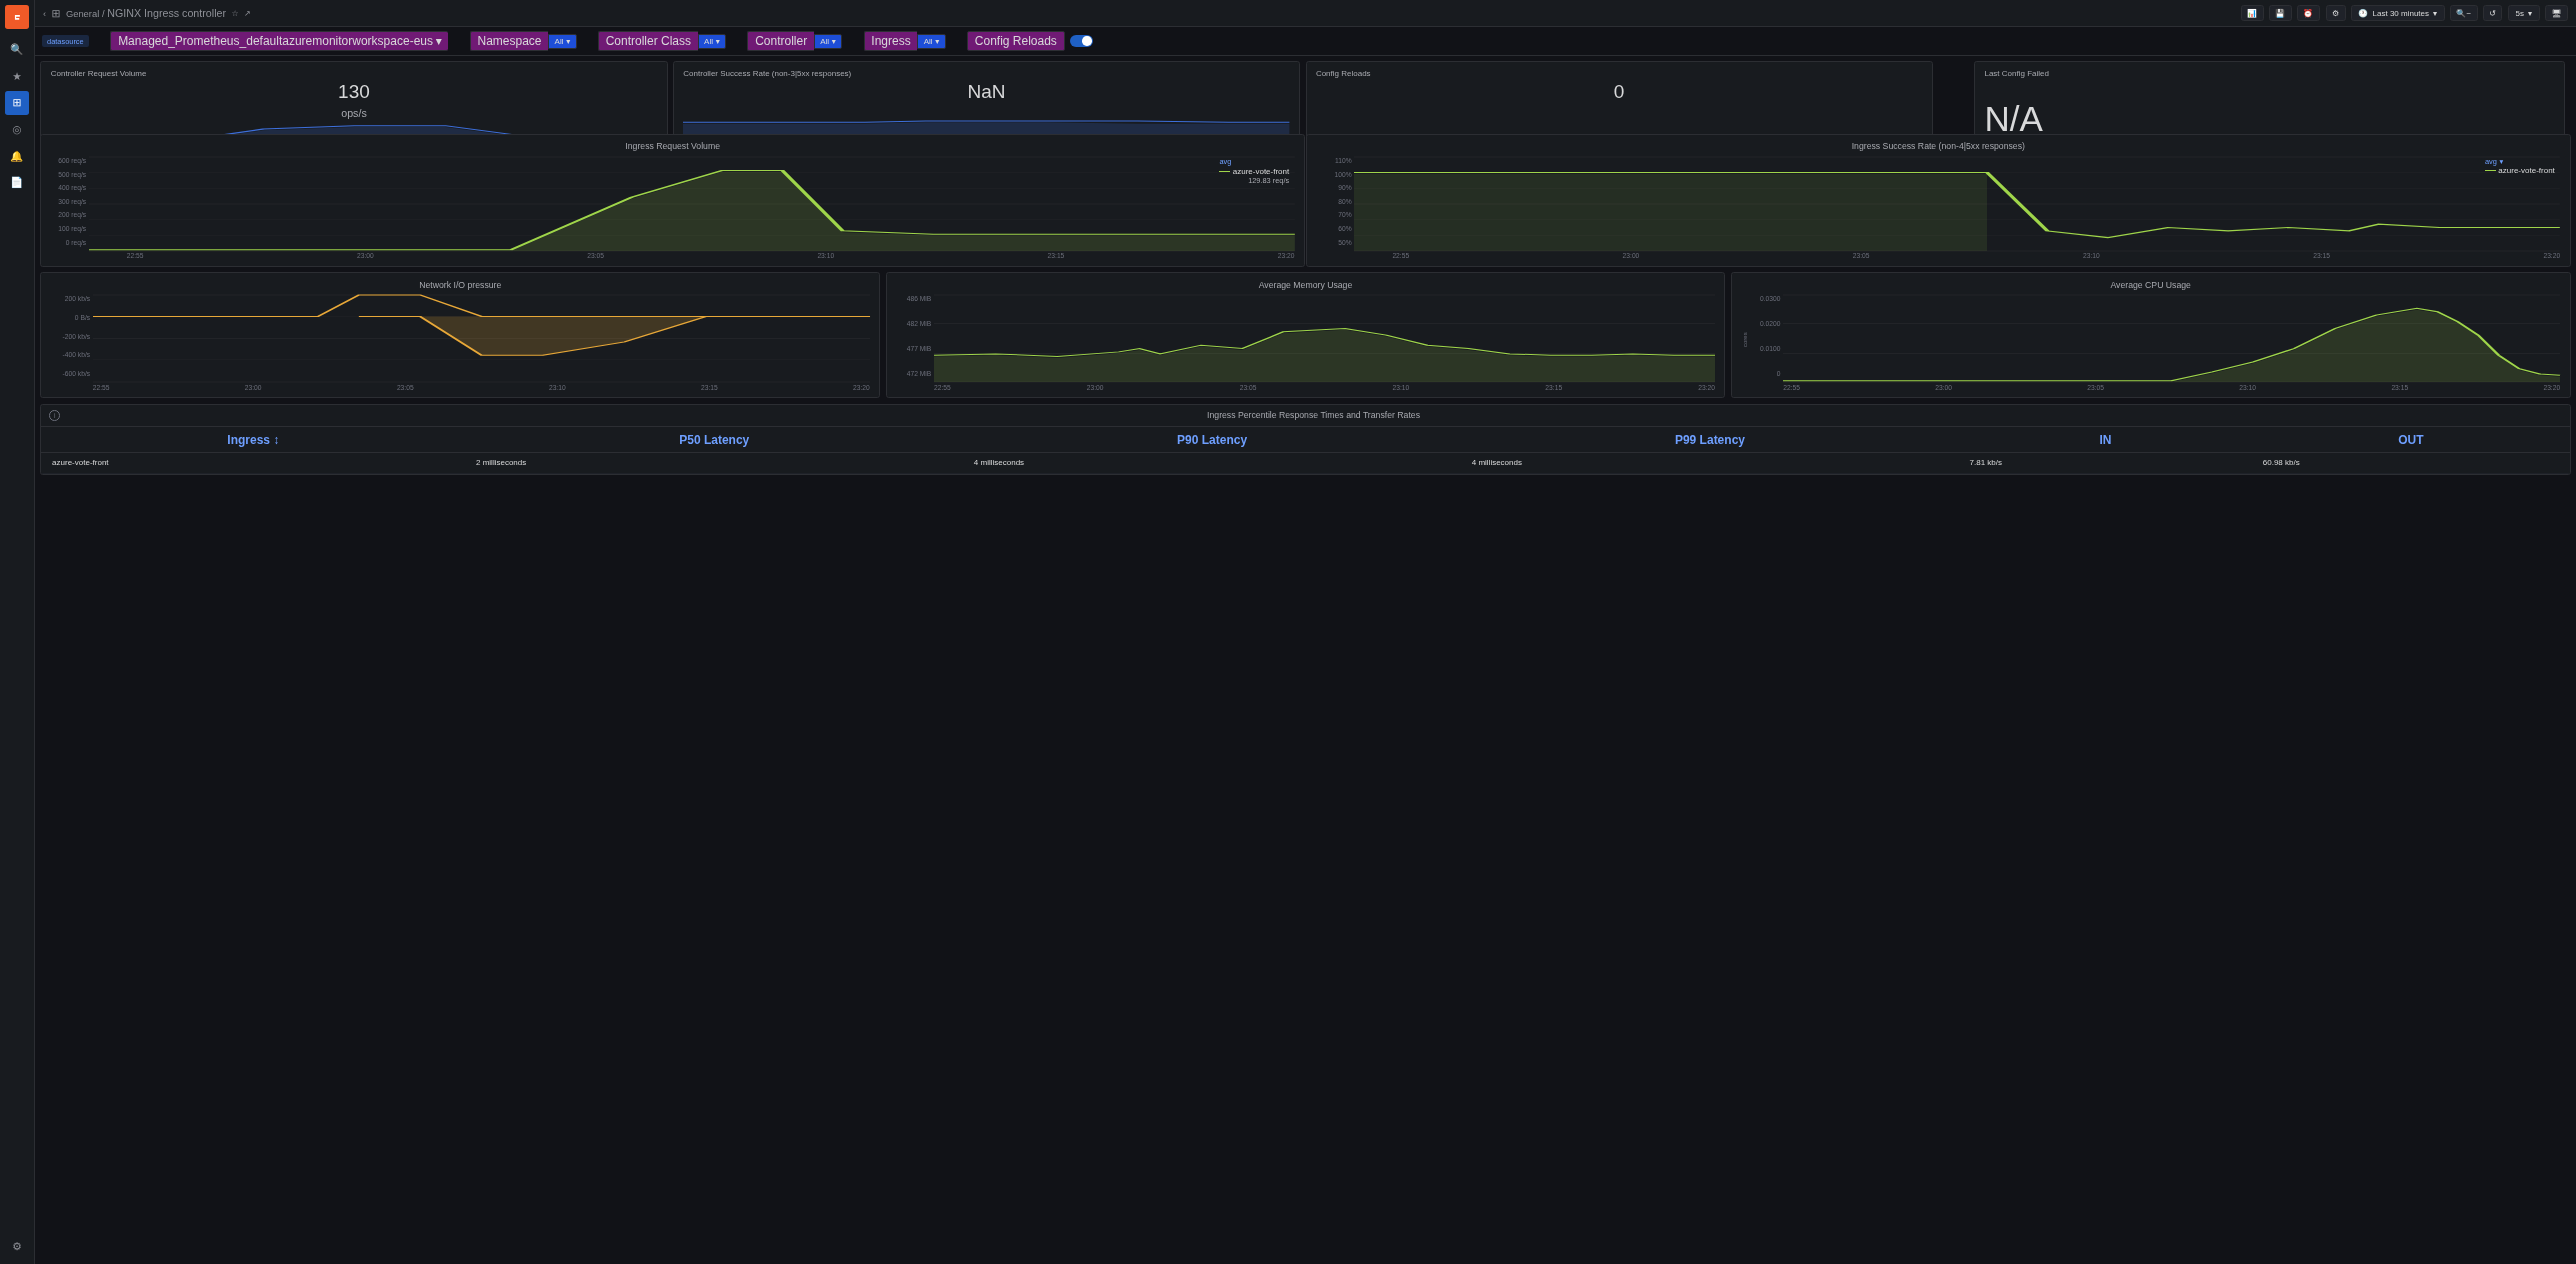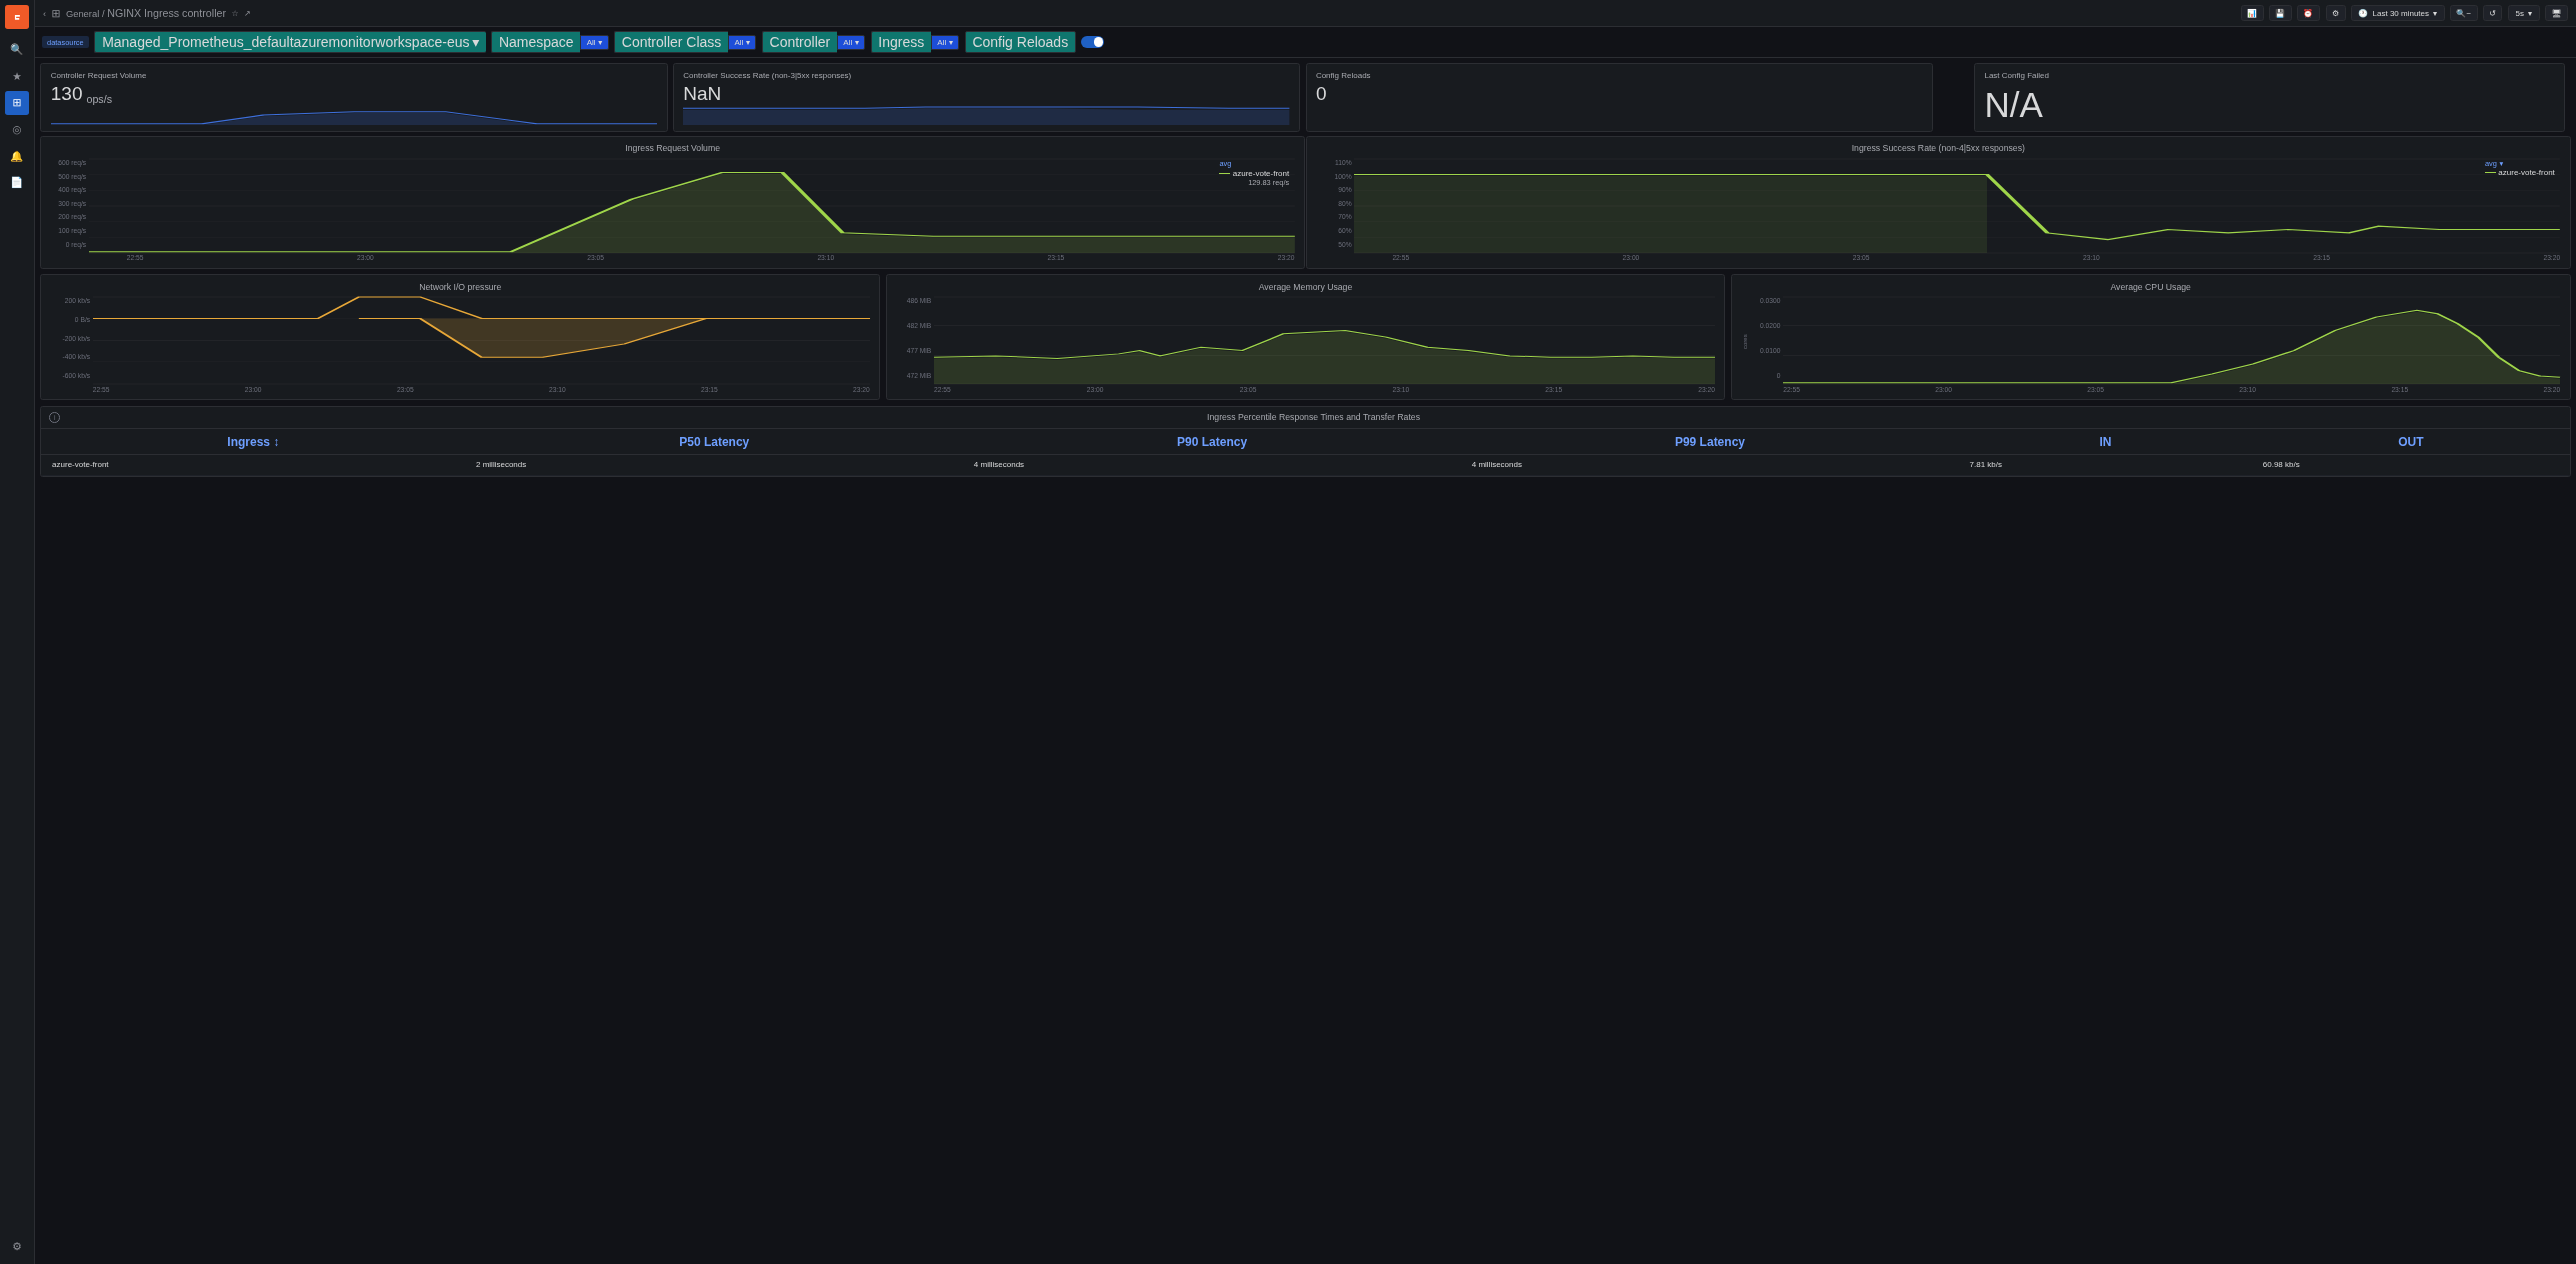--- a/index.html
+++ b/index.html
@@ -119,13 +119,14 @@
       display: flex; align-items: center; gap: 0;
     }
     .filter-name {
-      background: #0f766e;
+      background: #701a75;
       border: 0.7px solid #2c2e33;
       border-right: none;
       color: #d8d9da;
       padding: 2px 6.7px;
-      font-size: 14px;
+      font-size: 12px;
       border-radius: 2px 0 0 2px;
+      margin-left: 16px;
     }
     .filter-value {
       background: #1d4ed8;

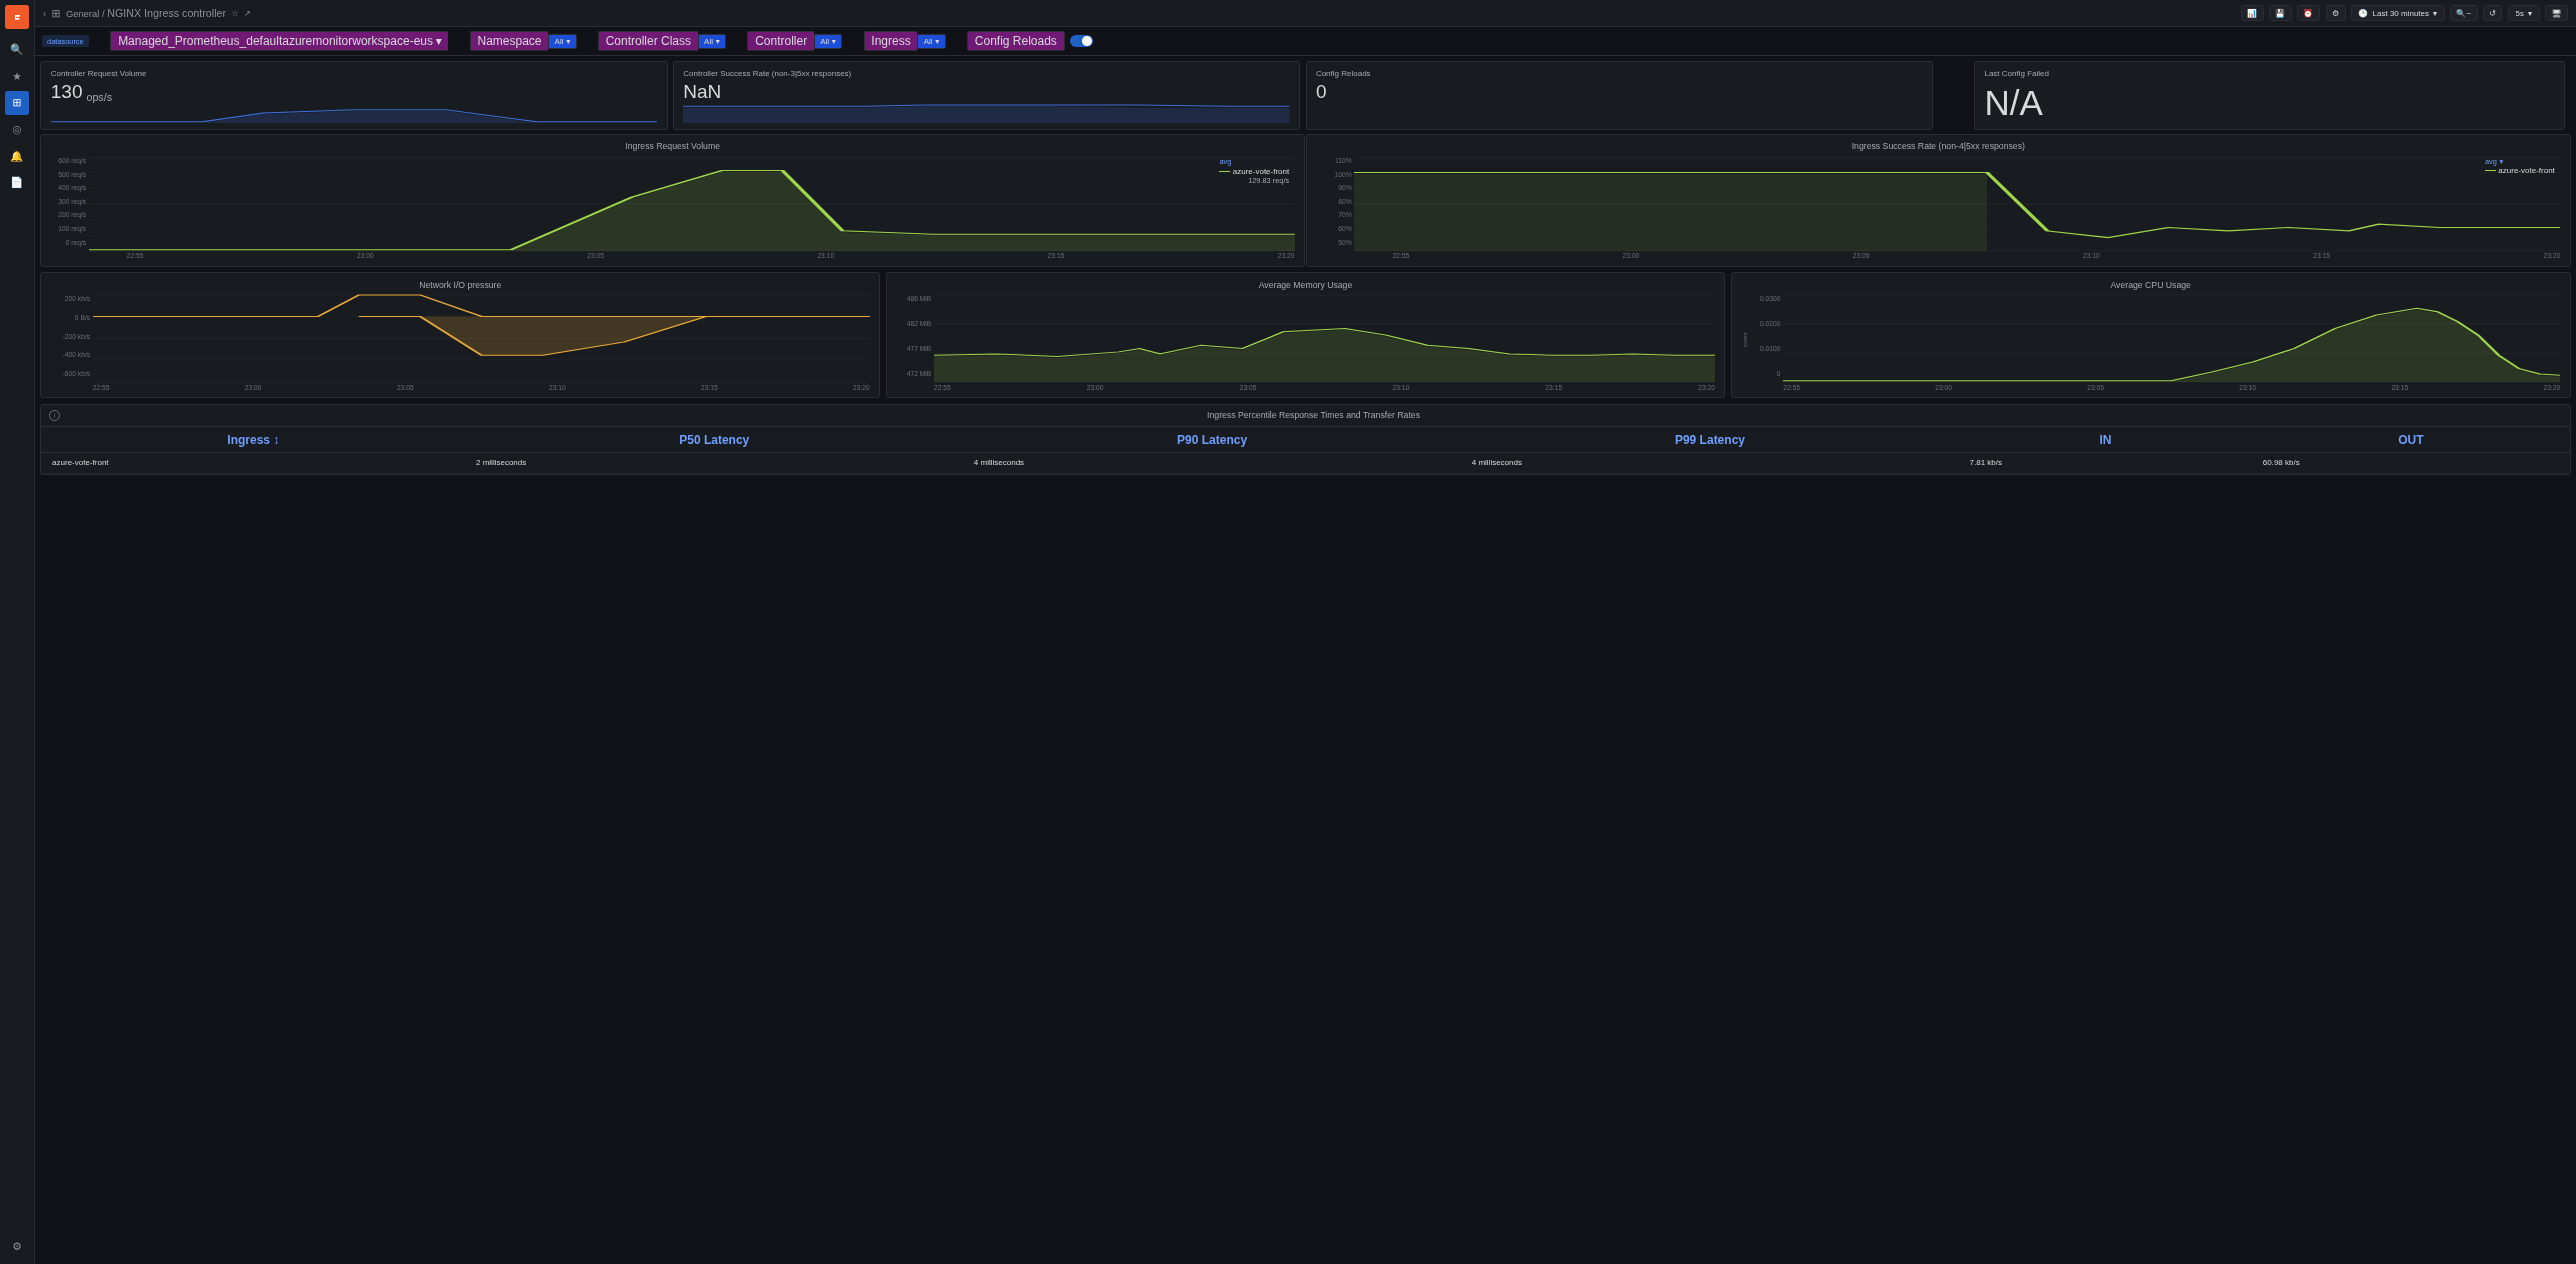--- a/index.html
+++ b/index.html
@@ -191,7 +191,7 @@
       font-size: 19px;
       font-weight: 300;
       color: #d8d9da;
-      display: flex; align-items: flex-end; gap: 4px;
+      display: flex; align-items: center; gap: 4px; flex-direction: column;
     }
     .stat-unit { font-size: 10.7px; color: #a8aab0; }
     .stat-sparkline {

